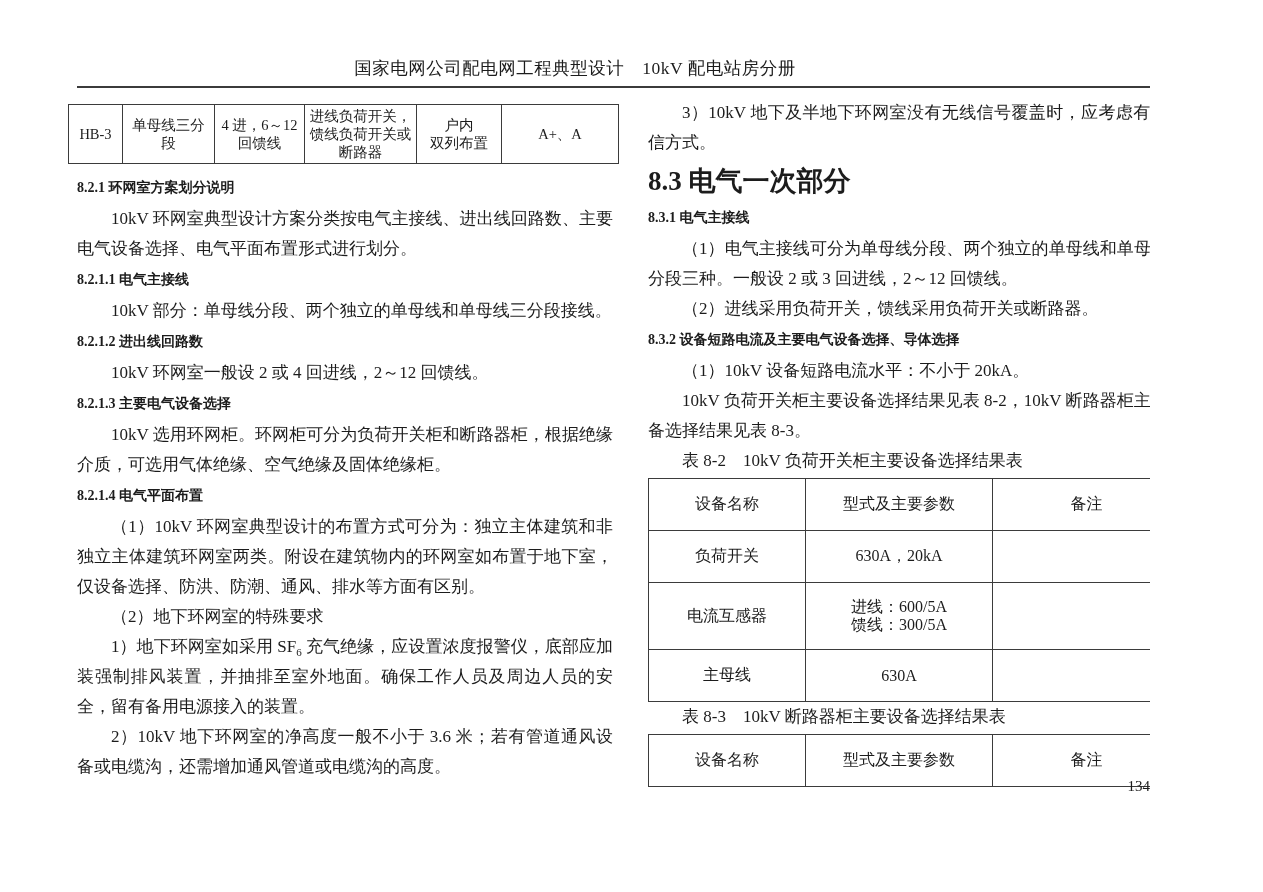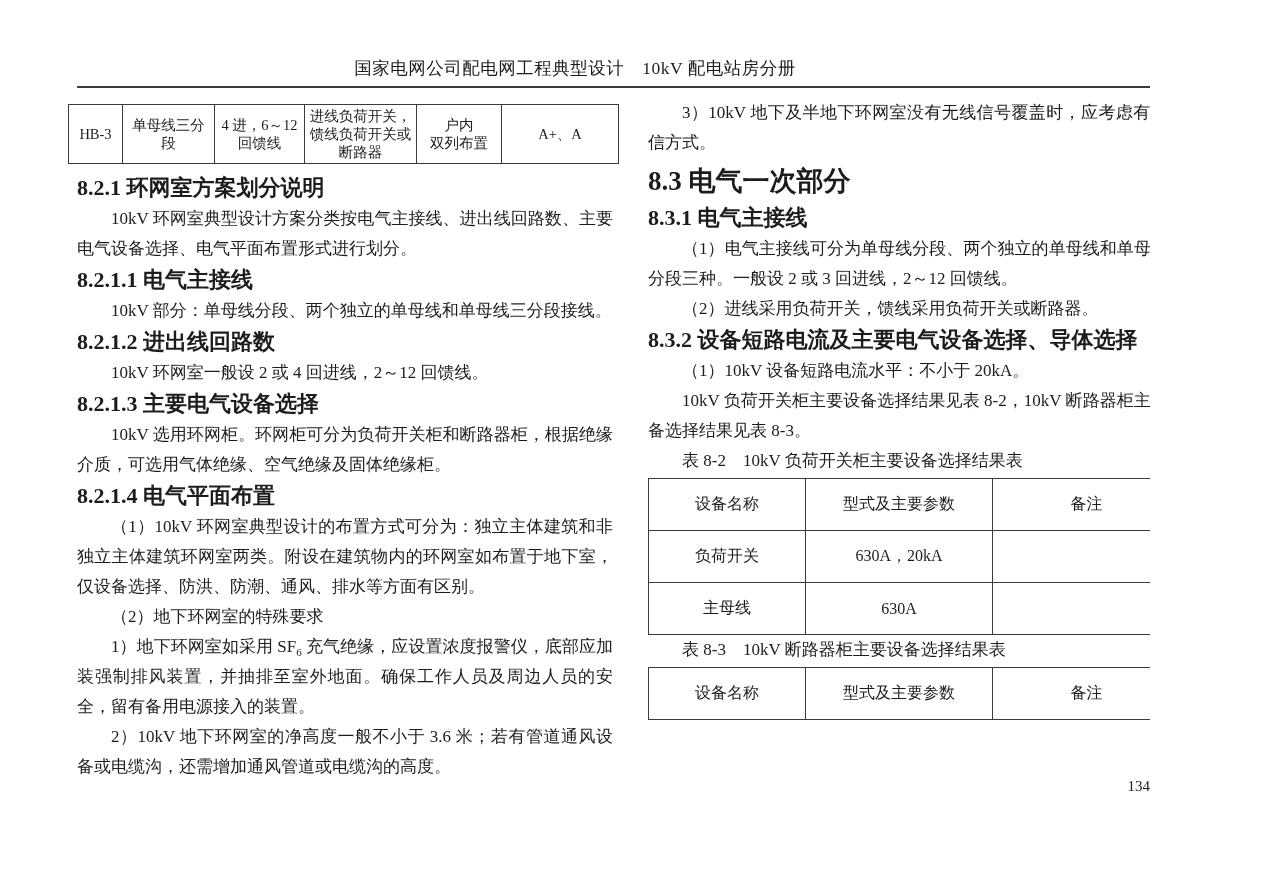--- a/index.html
+++ b/index.html
@@ -32,7 +32,7 @@
     margin: 0; font-size: 17px; line-height: 30px;
     text-indent: 2em; text-align: justify;
   }
-  .col h3 { margin: 0; font-size: 22px; line-height: 32px; font-weight: bold; }
+  .col h3 { margin: 0; font-size: 14px; line-height: 32px; font-weight: bold; }
   .col h2 { margin: 6px 0 4px; font-size: 27px; line-height: 34px; font-weight: bold; }
   .caption { margin: 0; font-size: 17px; line-height: 30px; text-align: center; text-indent: 0; }
   .caption-83 { margin-top: 28px; }

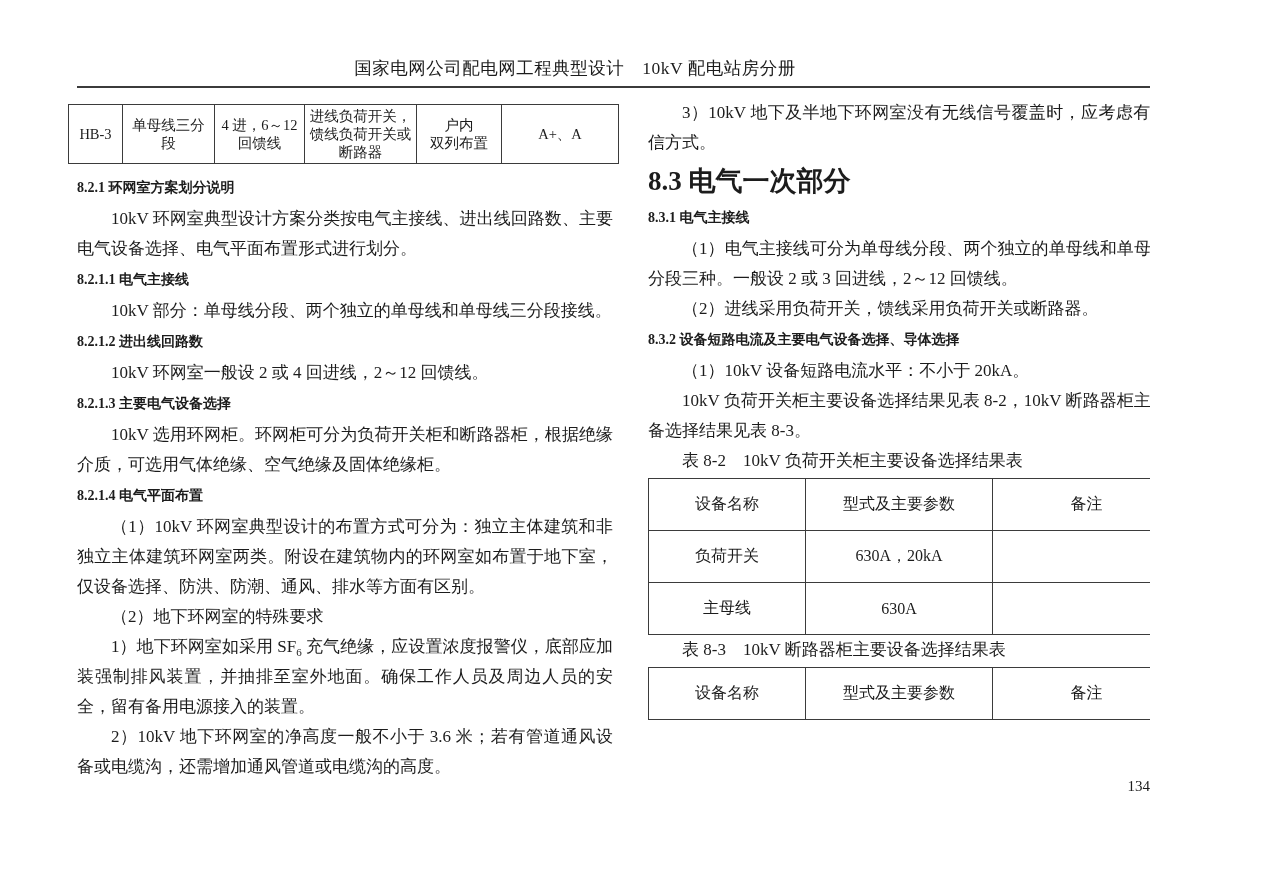--- a/index.html
+++ b/index.html
@@ -131,6 +131,12 @@
           <td></td>
         </tr>
         <tr>
+          <td>电流互感器</td>
+          <td class="pre">进线：600/5A
+馈线：300/5A</td>
+          <td></td>
+        </tr>
+        <tr>
           <td>主母线</td>
           <td>630A</td>
           <td></td>

